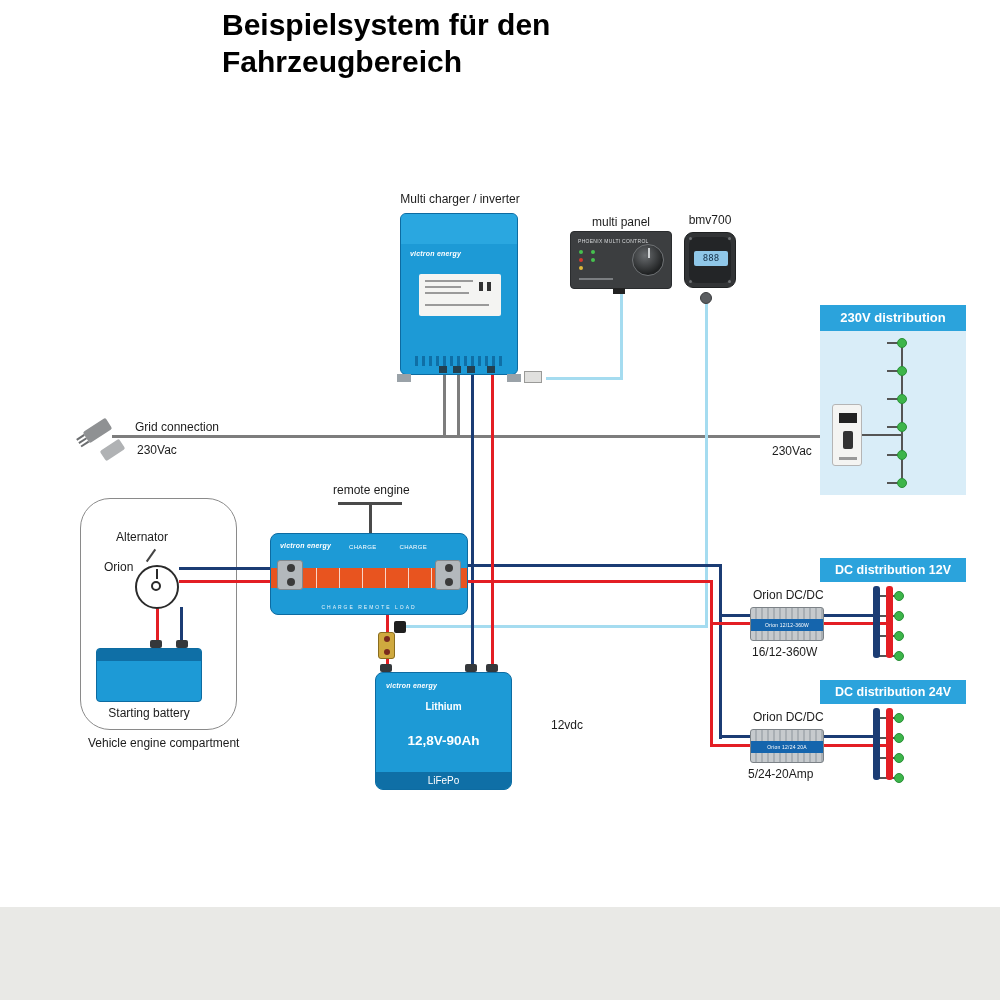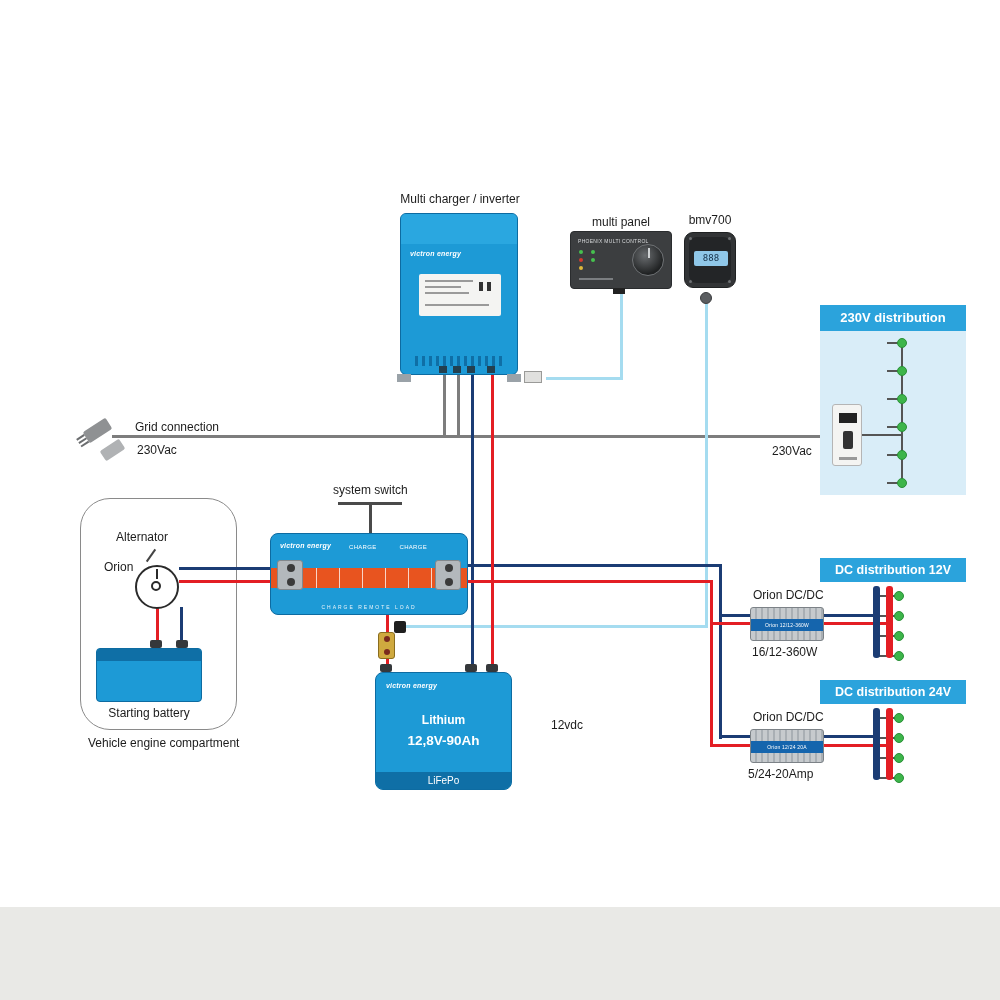--- a/index.html
+++ b/index.html
@@ -116,6 +116,7 @@
 <div class="page">
 
   <div class="main-title">
+    <div>Beispielsystem für den</div>
   </div>
 
   <div class="compartment"></div>

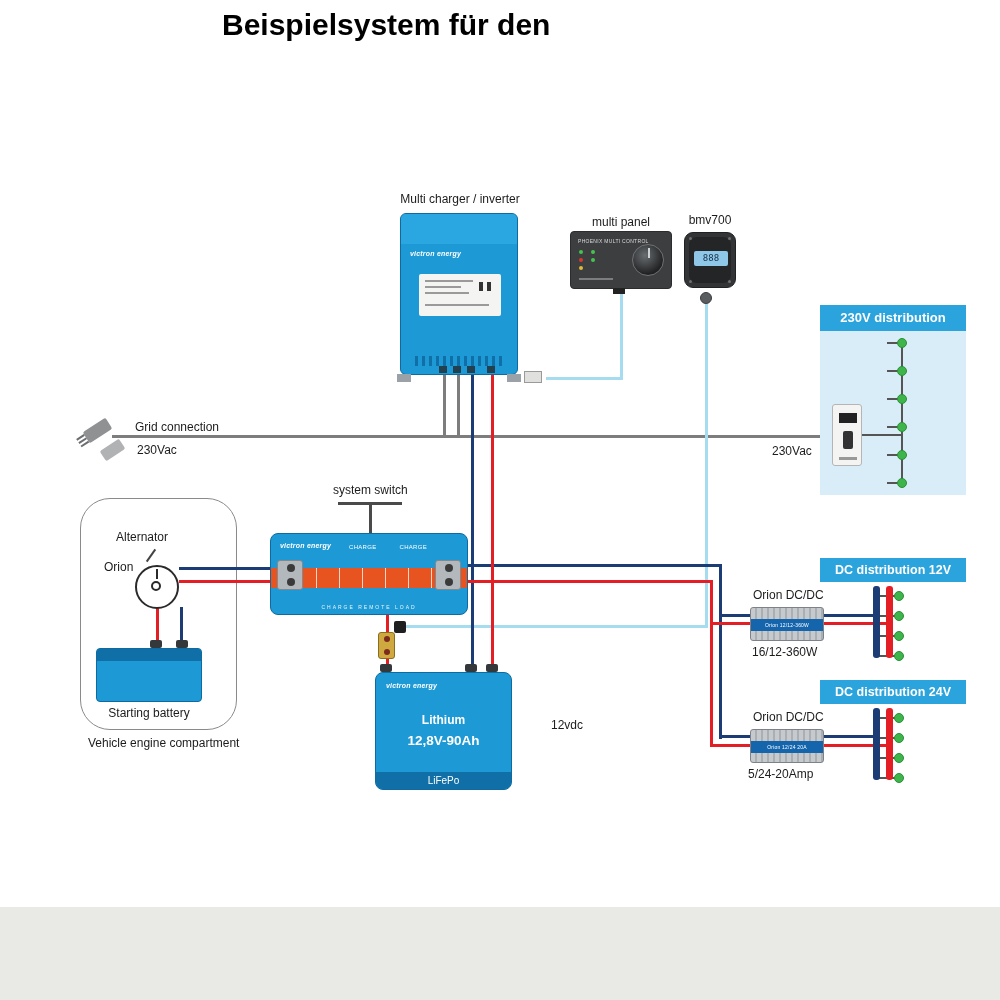--- a/index.html
+++ b/index.html
@@ -117,6 +117,7 @@
 
   <div class="main-title">
     <div>Beispielsystem für den</div>
+    <div>Fahrzeugbereich</div>
   </div>
 
   <div class="compartment"></div>

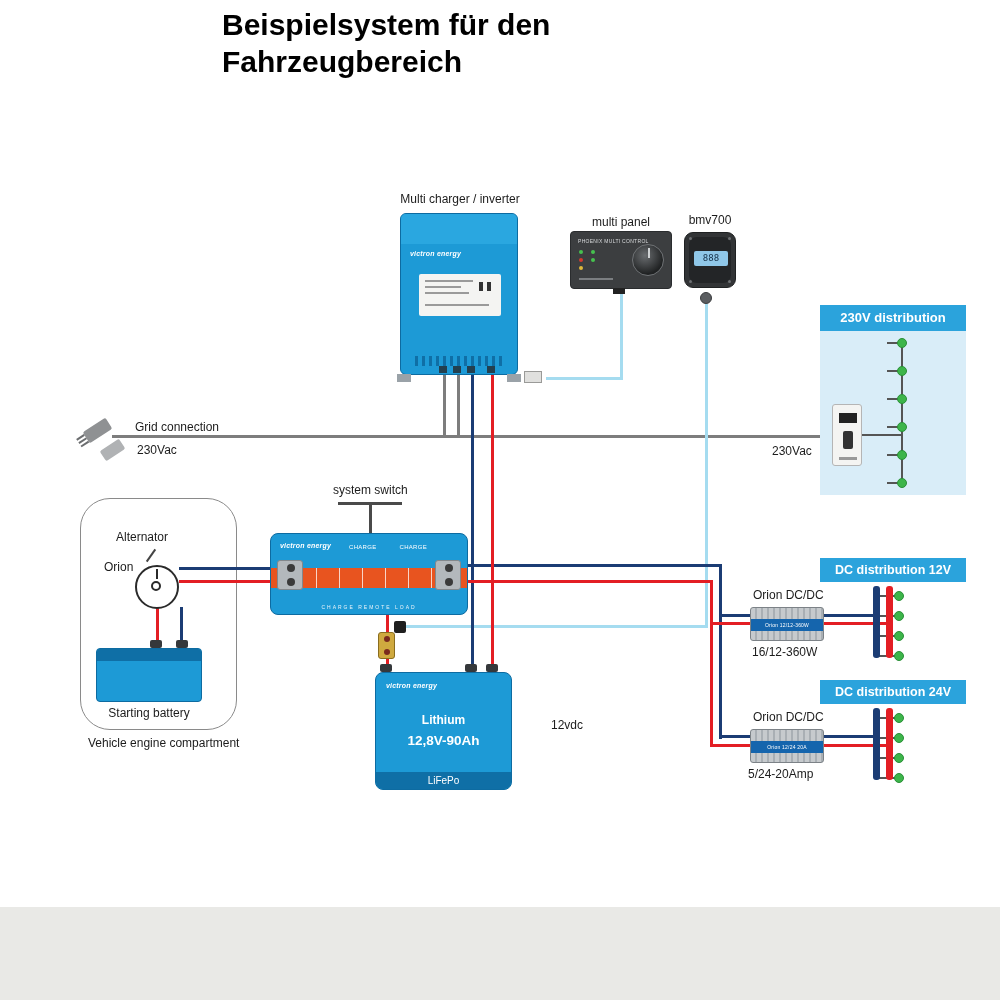--- a/index.html
+++ b/index.html
@@ -232,7 +232,7 @@
   <div class="lbl" style="left:135px;top:420px;">Grid connection</div>
   <div class="lbl" style="left:137px;top:443px;">230Vac</div>
 
-  <div class="lbl" style="left:333px;top:483px;">system switch</div>
+  <div class="lbl" style="left:333px;top:483px;">remote engine</div>
   <div class="rline" style="left:338px;top:502px;width:64px;height:2.5px;"></div>
   <div class="rline" style="left:369px;top:502px;width:2.5px;height:32px;"></div>
 

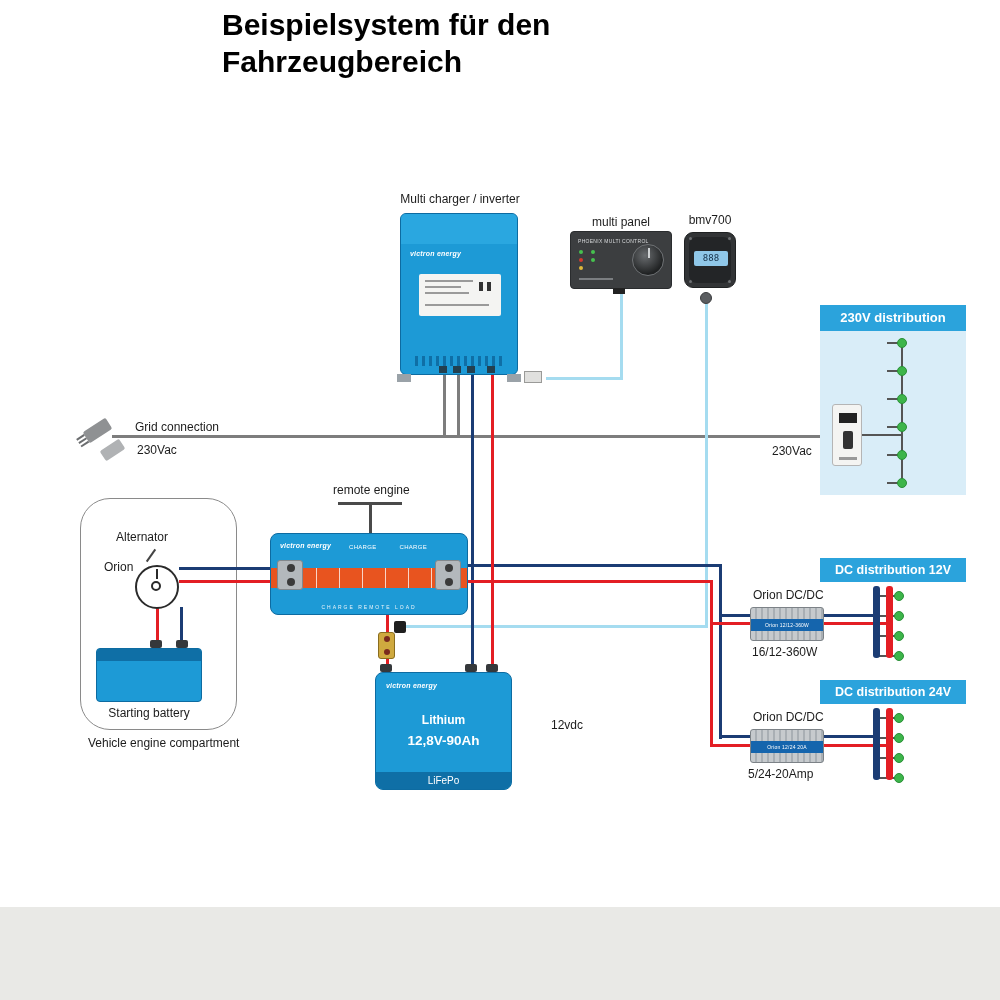--- a/index.html
+++ b/index.html
@@ -87,7 +87,7 @@
 
   
   .lith { position:absolute; left:375px; top:672px; width:137px; height:118px; background:#1d9ad6; border:1px solid #0d6ba1; border-radius:8px; }
-  .lith .t1 { position:absolute; left:0; top:40px; width:100%; text-align:center; font-size:12px; font-weight:bold; color:#fff; }
+  .lith .t1 { position:absolute; left:0; top:28px; width:100%; text-align:center; font-size:10px; font-weight:bold; color:#fff; }
   .lith .t2 { position:absolute; left:0; top:60px; width:100%; text-align:center; font-size:13.5px; font-weight:bold; color:#fff; }
   .lith .band { position:absolute; left:0; bottom:0; width:100%; height:17px; background:#0f6fa6; border-radius:0 0 7px 7px;
       text-align:center; font-size:10px; color:#fff; line-height:17px; }

